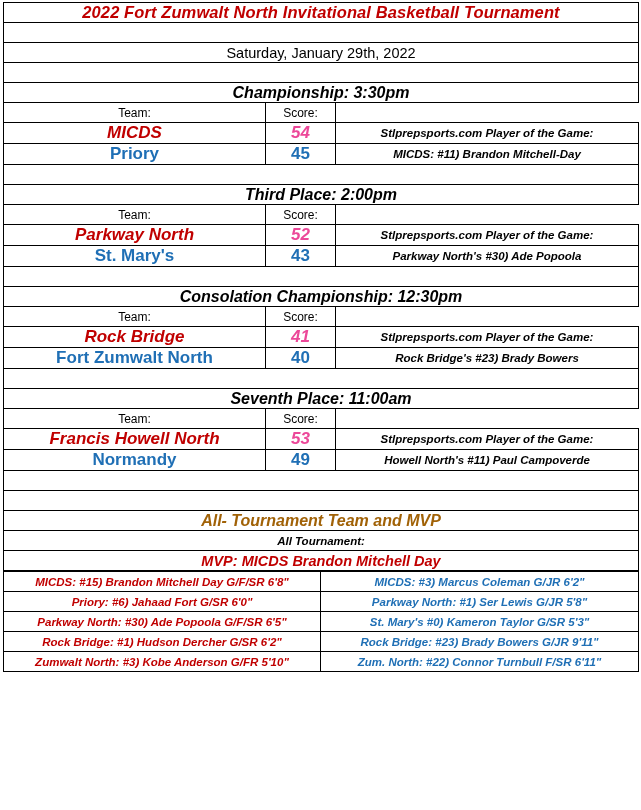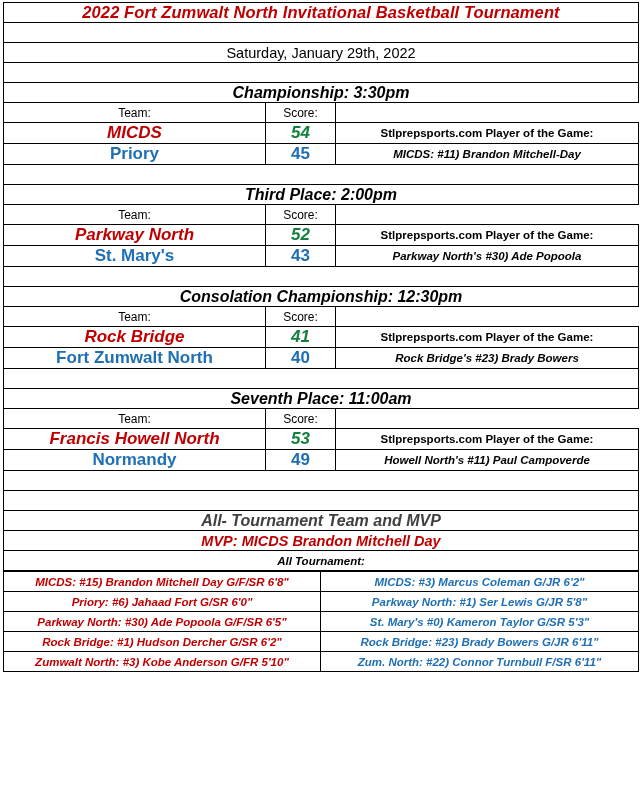--- a/index.html
+++ b/index.html
@@ -70,7 +70,7 @@
     margin-top: 9px;
   }
   .scoreA {
-    color: #15803d;
+    color: #ec4899;
     font-weight: bold;
     font-style: italic;
     font-size: 17px;

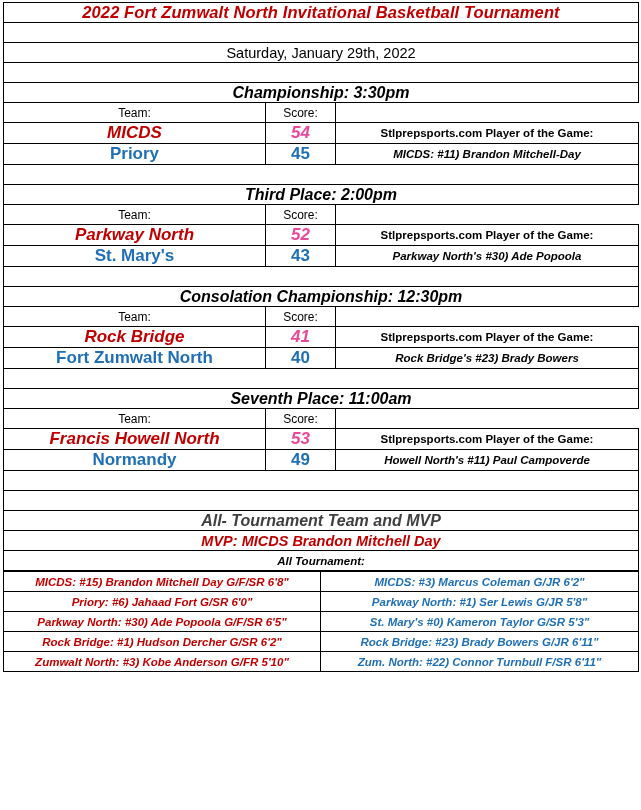--- a/index.html
+++ b/index.html
@@ -81,6 +81,7 @@
     font-size: 17px;
   }
   .potg-label {
+    font-style: italic;
     font-weight: bold;
     font-size: 11.5px;
     color: #000000;

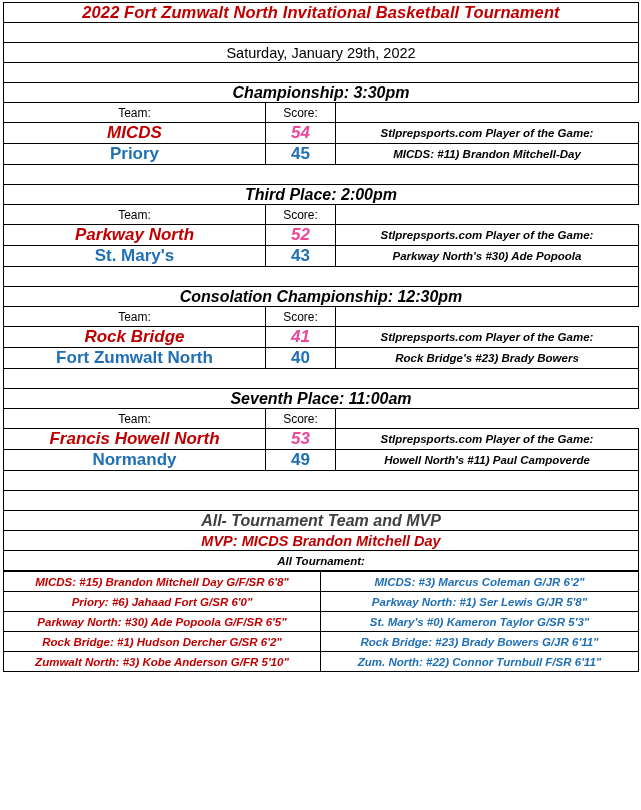--- a/index.html
+++ b/index.html
@@ -93,7 +93,7 @@
     color: #000000;
   }
   .alltourn-title {
-    color: #404040;
+    color: #a16207;
     font-weight: bold;
     font-style: italic;
     font-size: 16px;

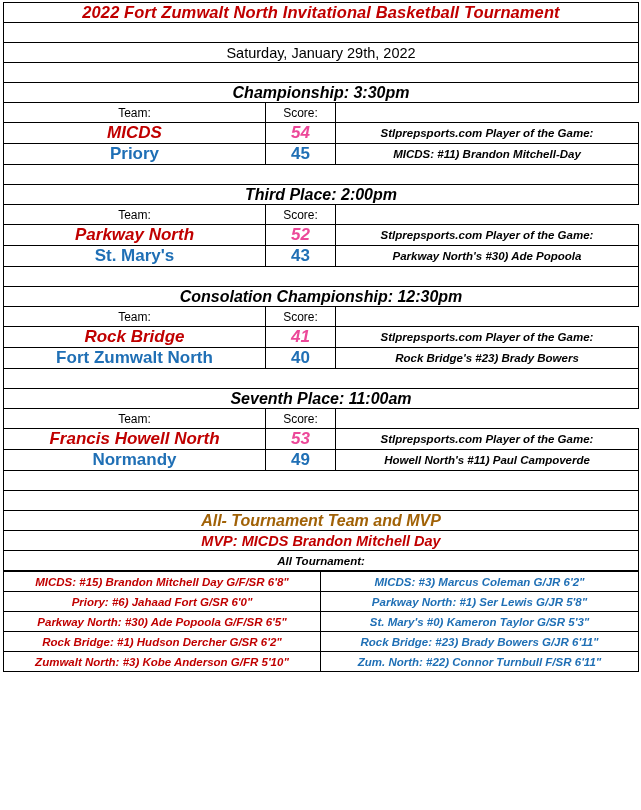--- a/index.html
+++ b/index.html
@@ -331,13 +331,13 @@
         </td>
       </tr>
       <tr>
+        <td colspan="3">
+          <span class="allt-hdr">All Tournament:</span>
+        </td>
+      </tr>
+      <tr>
         <td colspan="3" class="h-mvp">
           <span class="mvp">MVP:  MICDS  Brandon Mitchell Day</span>
-        </td>
-      </tr>
-      <tr>
-        <td colspan="3">
-          <span class="allt-hdr">All Tournament:</span>
         </td>
       </tr>
     </tbody>

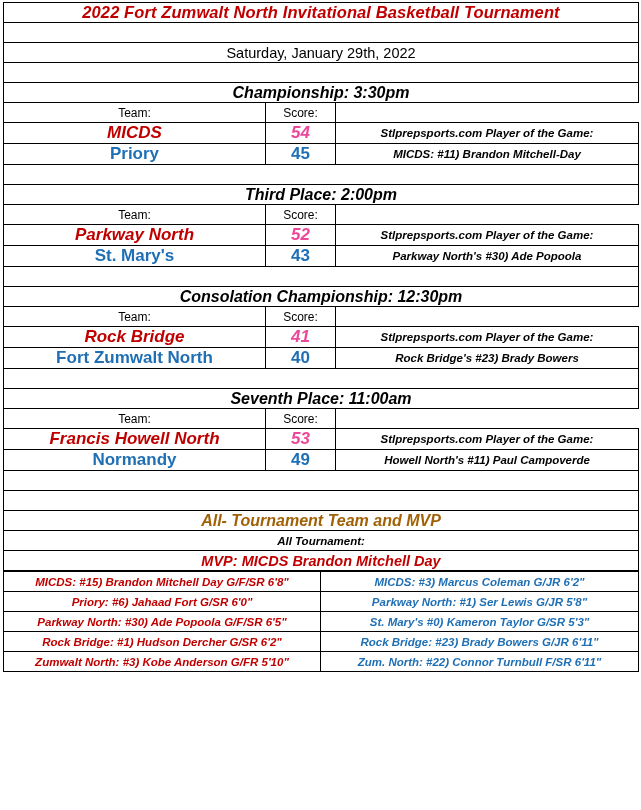--- a/index.html
+++ b/index.html
@@ -378,7 +378,7 @@
           <span class="allt-red">Rock Bridge: #1) Hudson Dercher  G/SR  6'2"</span>
         </td>
         <td class="h-row">
-          <span class="allt-blue">Rock Bridge: #23) Brady Bowers  G/JR  6'11"</span>
+          <span class="allt-blue">Rock Bridge: #23) Brady Bowers  G/JR  9'11"</span>
         </td>
       </tr>
       <tr>

